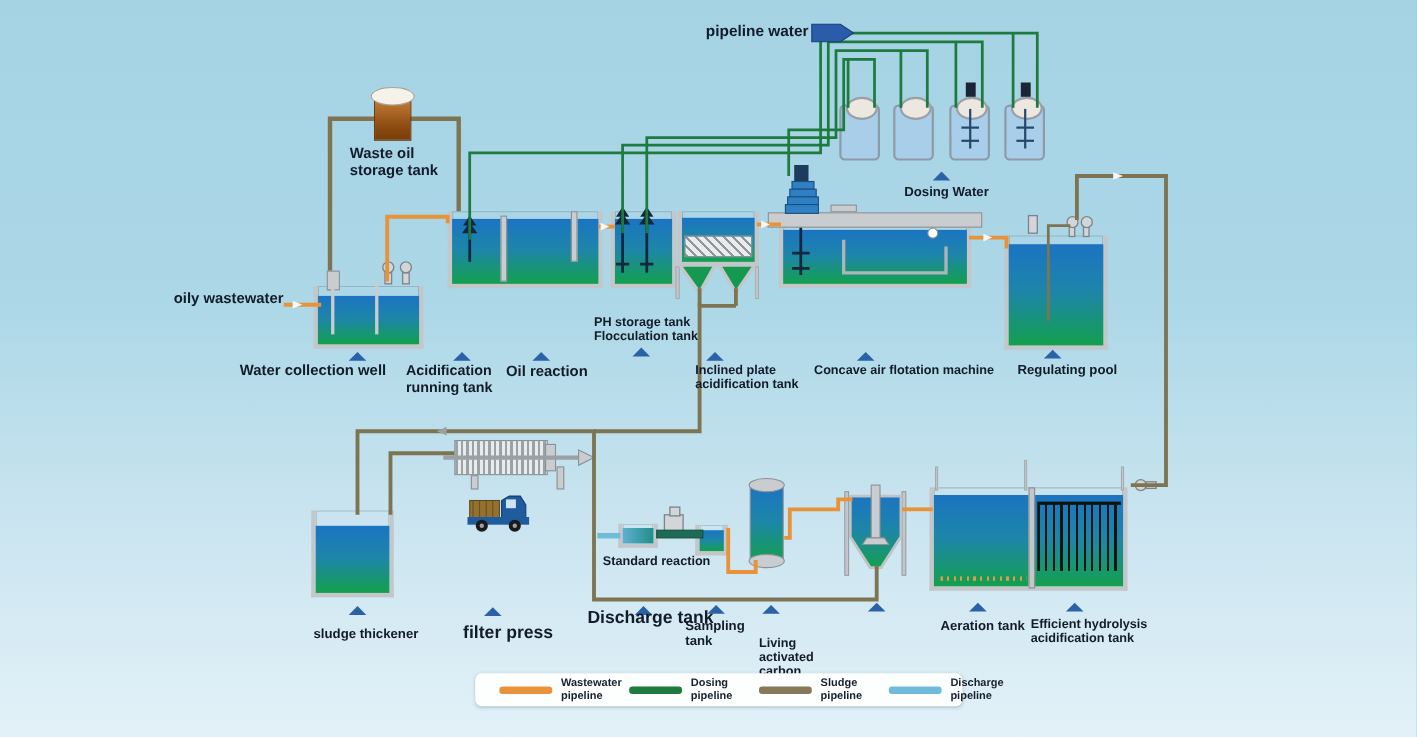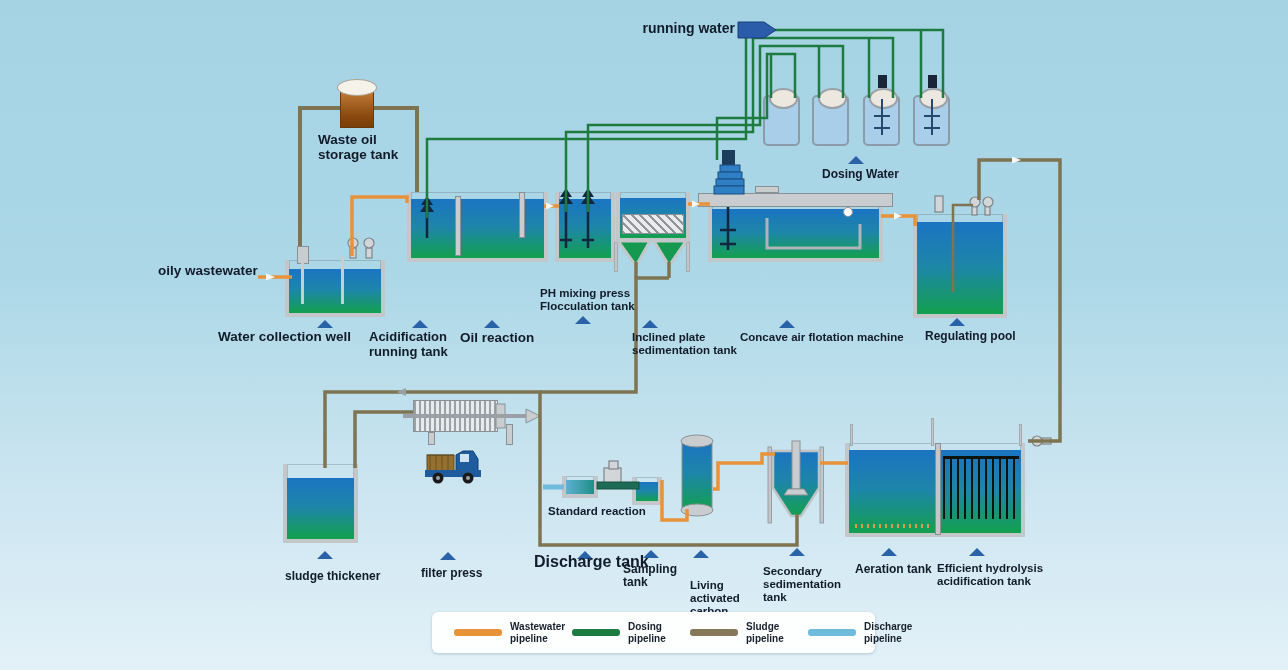--- a/index.html
+++ b/index.html
@@ -279,7 +279,7 @@
   <div class="tri" style="left:881px;top:548px;"></div>
   <div class="tri" style="left:969px;top:548px;"></div>
 
-  <div class="lbl" style="left:610px;top:21px;width:125px;text-align:right;font-size:14px;">running water</div>
+  <div class="lbl" style="left:610px;top:21px;width:125px;text-align:right;font-size:14px;">pipeline water</div>
   <div class="lbl" style="left:318px;top:132px;width:92px;">Waste oil storage tank</div>
   <div class="lbl" style="left:158px;top:263px;">oily wastewater</div>
   <div class="lbl" style="left:218px;top:329px;">Water collection well</div>

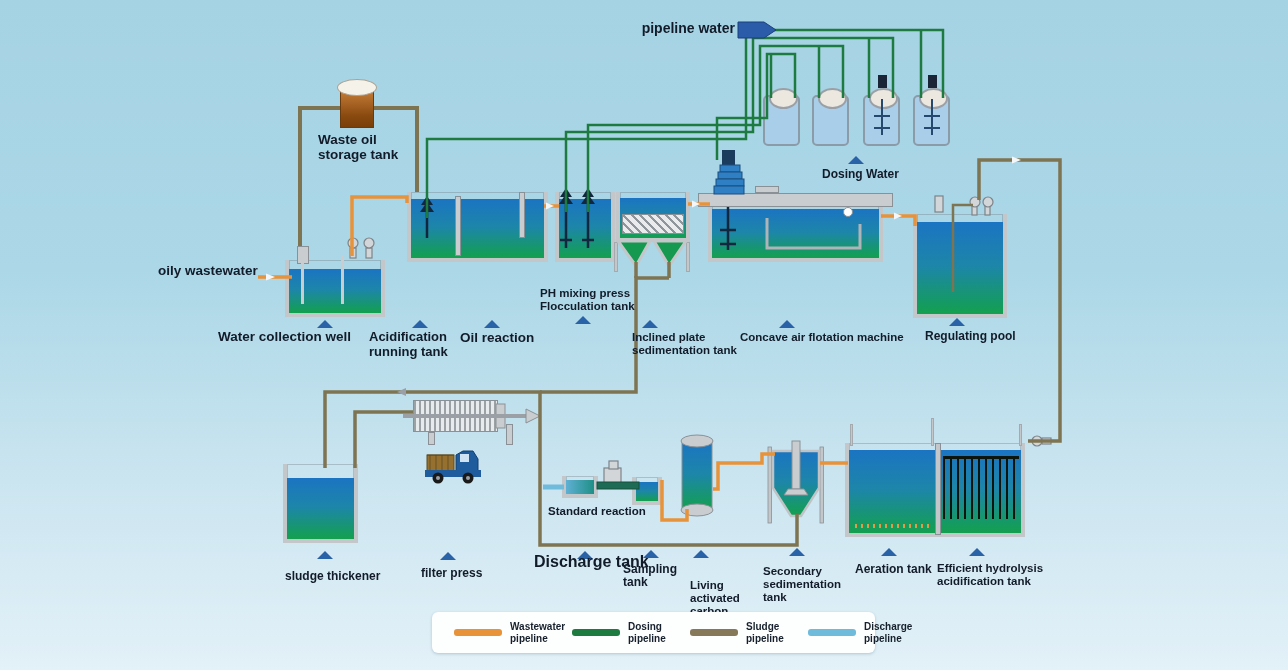--- a/index.html
+++ b/index.html
@@ -285,7 +285,7 @@
   <div class="lbl" style="left:218px;top:329px;">Water collection well</div>
   <div class="lbl" style="left:369px;top:330px;width:100px;font-size:13px;">Acidification running tank</div>
   <div class="lbl" style="left:460px;top:330px;">Oil reaction</div>
-  <div class="lbl sm" style="left:540px;top:287px;">PH mixing press</div>
+  <div class="lbl sm" style="left:540px;top:287px;">PH storage tank</div>
   <div class="lbl sm" style="left:540px;top:300px;">Flocculation tank</div>
   <div class="lbl sm" style="left:632px;top:331px;width:105px;">Inclined plate sedimentation tank</div>
   <div class="lbl sm" style="left:740px;top:331px;width:170px;">Concave air flotation machine</div>

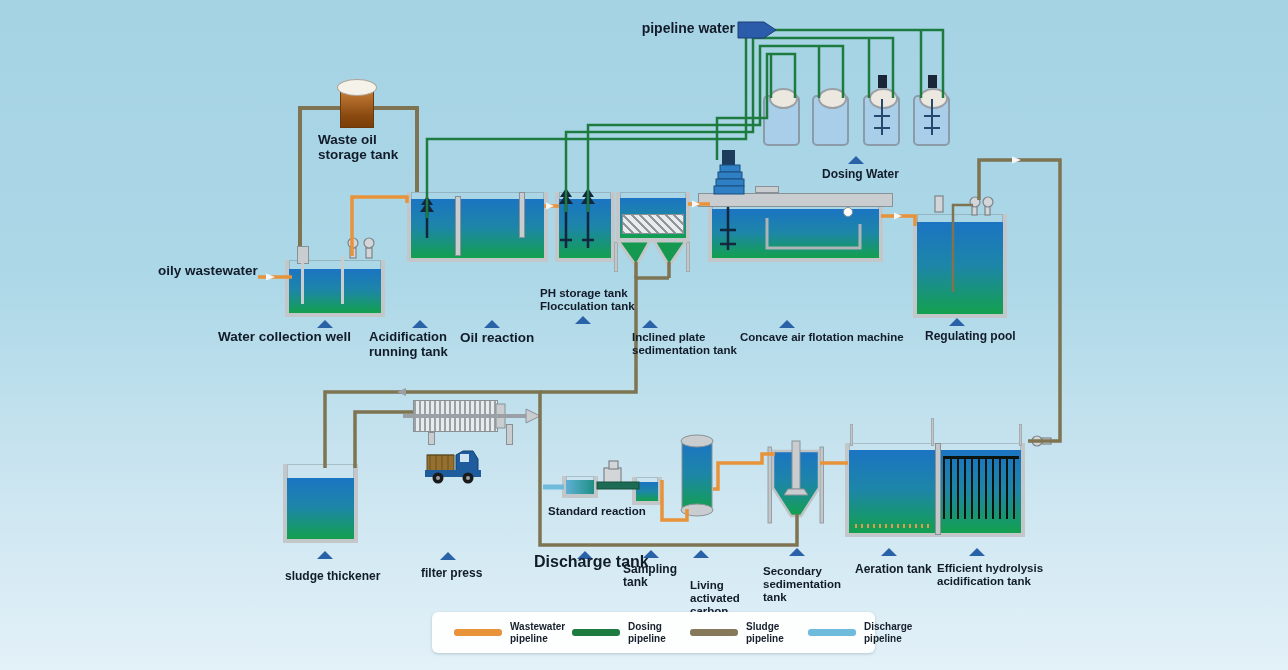--- a/index.html
+++ b/index.html
@@ -287,7 +287,7 @@
   <div class="lbl" style="left:460px;top:330px;">Oil reaction</div>
   <div class="lbl sm" style="left:540px;top:287px;">PH storage tank</div>
   <div class="lbl sm" style="left:540px;top:300px;">Flocculation tank</div>
-  <div class="lbl sm" style="left:632px;top:331px;width:105px;">Inclined plate sedimentation tank</div>
+  <div class="lbl sm" style="left:632px;top:331px;width:105px;">Inclined plate acidification tank</div>
   <div class="lbl sm" style="left:740px;top:331px;width:170px;">Concave air flotation machine</div>
   <div class="lbl sm" style="left:925px;top:330px;font-size:12px;">Regulating pool</div>
   <div class="lbl sm" style="left:822px;top:168px;font-size:12px;">Dosing Water</div>

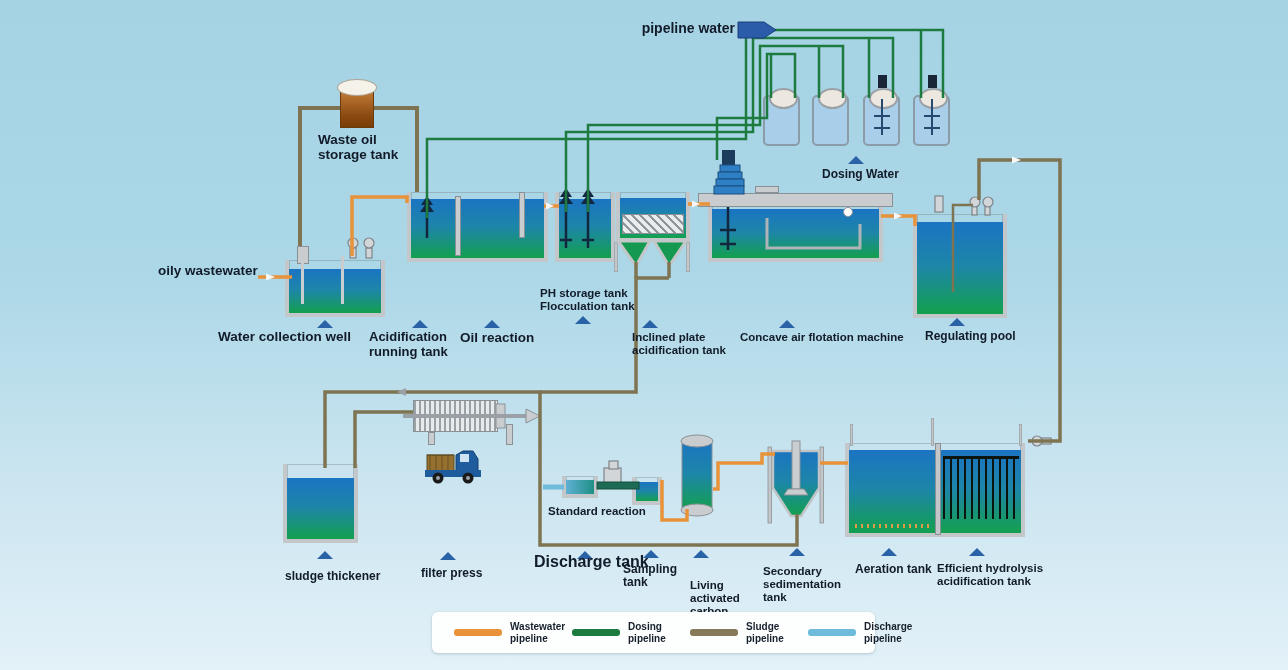--- a/index.html
+++ b/index.html
@@ -292,7 +292,7 @@
   <div class="lbl sm" style="left:925px;top:330px;font-size:12px;">Regulating pool</div>
   <div class="lbl sm" style="left:822px;top:168px;font-size:12px;">Dosing Water</div>
   <div class="lbl sm" style="left:285px;top:570px;font-size:12px;">sludge thickener</div>
-  <div class="lbl sm" style="left:421px;top:567px;font-size:12px;">filter press</div>
+  <div class="lbl sm" style="left:421px;top:567px;font-size:16px;">filter press</div>
   <div class="lbl sm" style="left:548px;top:505px;">Standard reaction</div>
   <div class="lbl sm" style="left:534px;top:553px;font-size:16px;">Discharge tank</div>
   <div class="lbl sm" style="left:623px;top:563px;width:68px;font-size:12px;">Sampling tank</div>

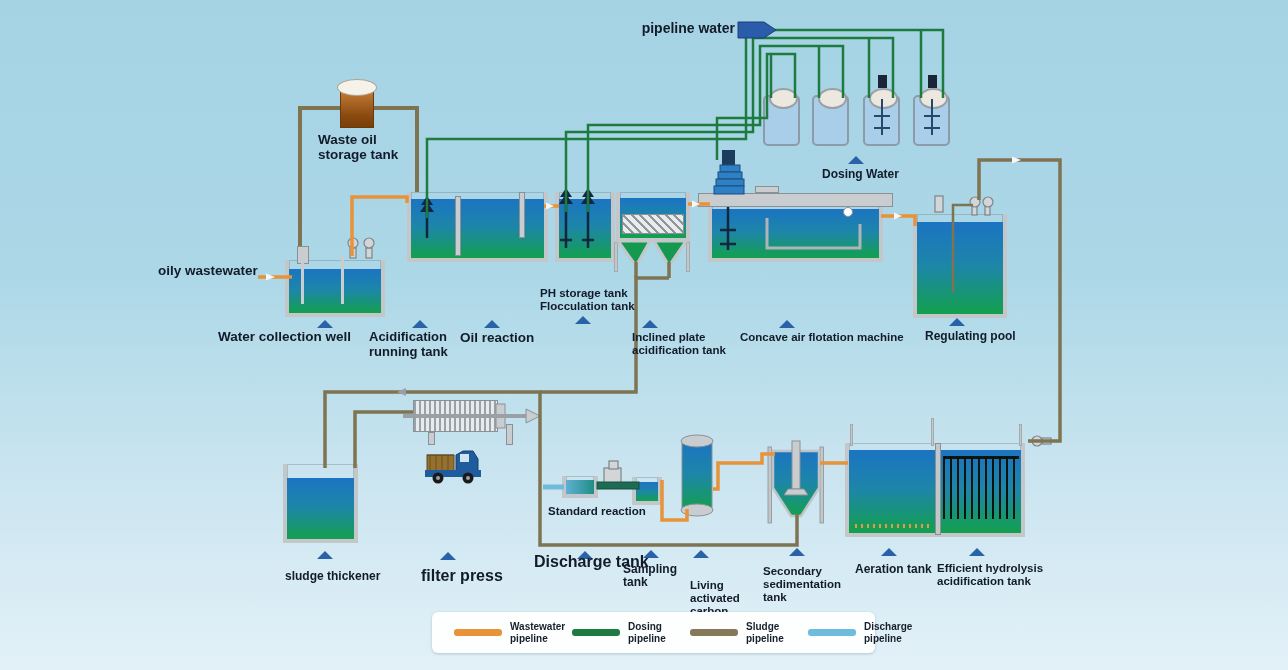--- a/index.html
+++ b/index.html
@@ -297,7 +297,6 @@
   <div class="lbl sm" style="left:534px;top:553px;font-size:16px;">Discharge tank</div>
   <div class="lbl sm" style="left:623px;top:563px;width:68px;font-size:12px;">Sampling tank</div>
   <div class="lbl sm" style="left:690px;top:579px;width:64px;">Living activated carbon</div>
-  <div class="lbl sm" style="left:763px;top:565px;width:95px;">Secondary sedimentation tank</div>
   <div class="lbl sm" style="left:855px;top:563px;font-size:12px;">Aeration tank</div>
   <div class="lbl sm" style="left:937px;top:562px;width:112px;">Efficient hydrolysis acidification tank</div>
 

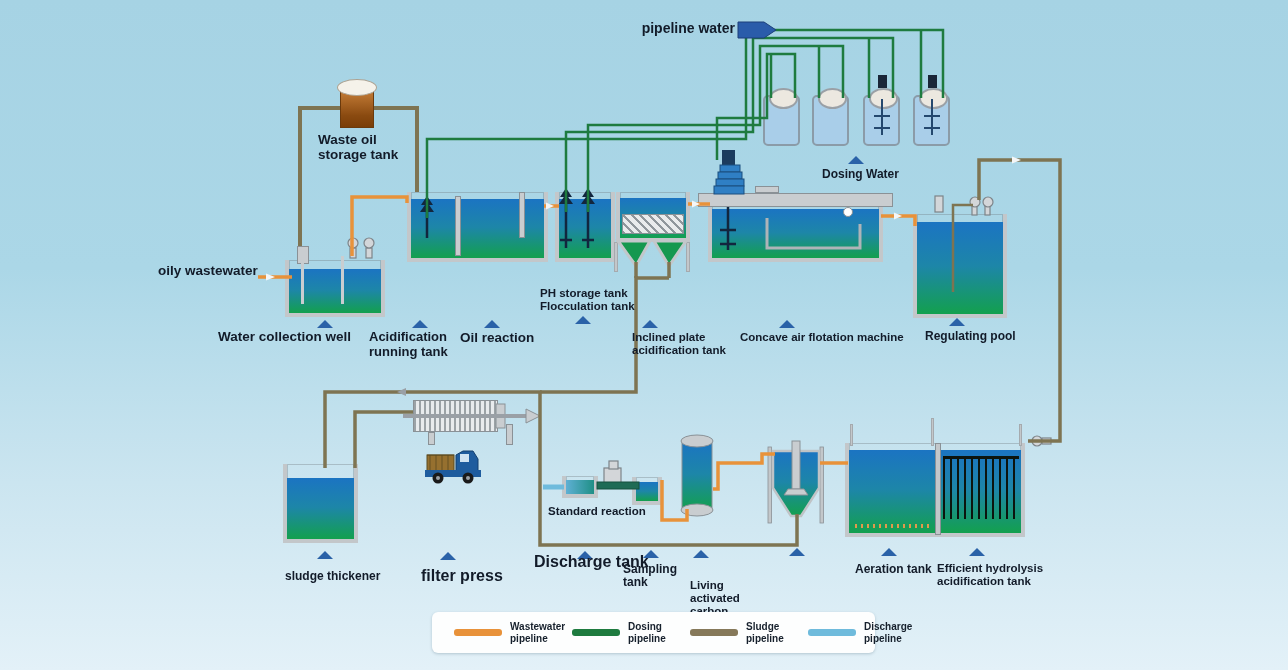--- a/index.html
+++ b/index.html
@@ -25,7 +25,7 @@
   .shaft{position:absolute;left:16px;top:2px;width:2px;height:36px;background:#24486E;}
   .paddle{position:absolute;left:9px;width:16px;height:2px;background:#24486E;}
   .post{position:absolute;z-index:2;background:#C3C7CA;box-shadow:inset 0 0 0 1px rgba(110,118,124,.35);}
-  .legend{position:absolute;z-index:7;left:432px;top:612px;width:443px;height:41px;background:#FDFEFE;
+  .legend{position:absolute;z-index:7;left:432px;top:612px;width:443px;height:30px;background:#FDFEFE;
           border-radius:6px;box-shadow:0 1px 3px rgba(40,70,90,.25);display:flex;align-items:center;
           justify-content:space-between;padding:0 22px;box-sizing:border-box;}
   .leg-item{display:flex;align-items:center;gap:8px;}

